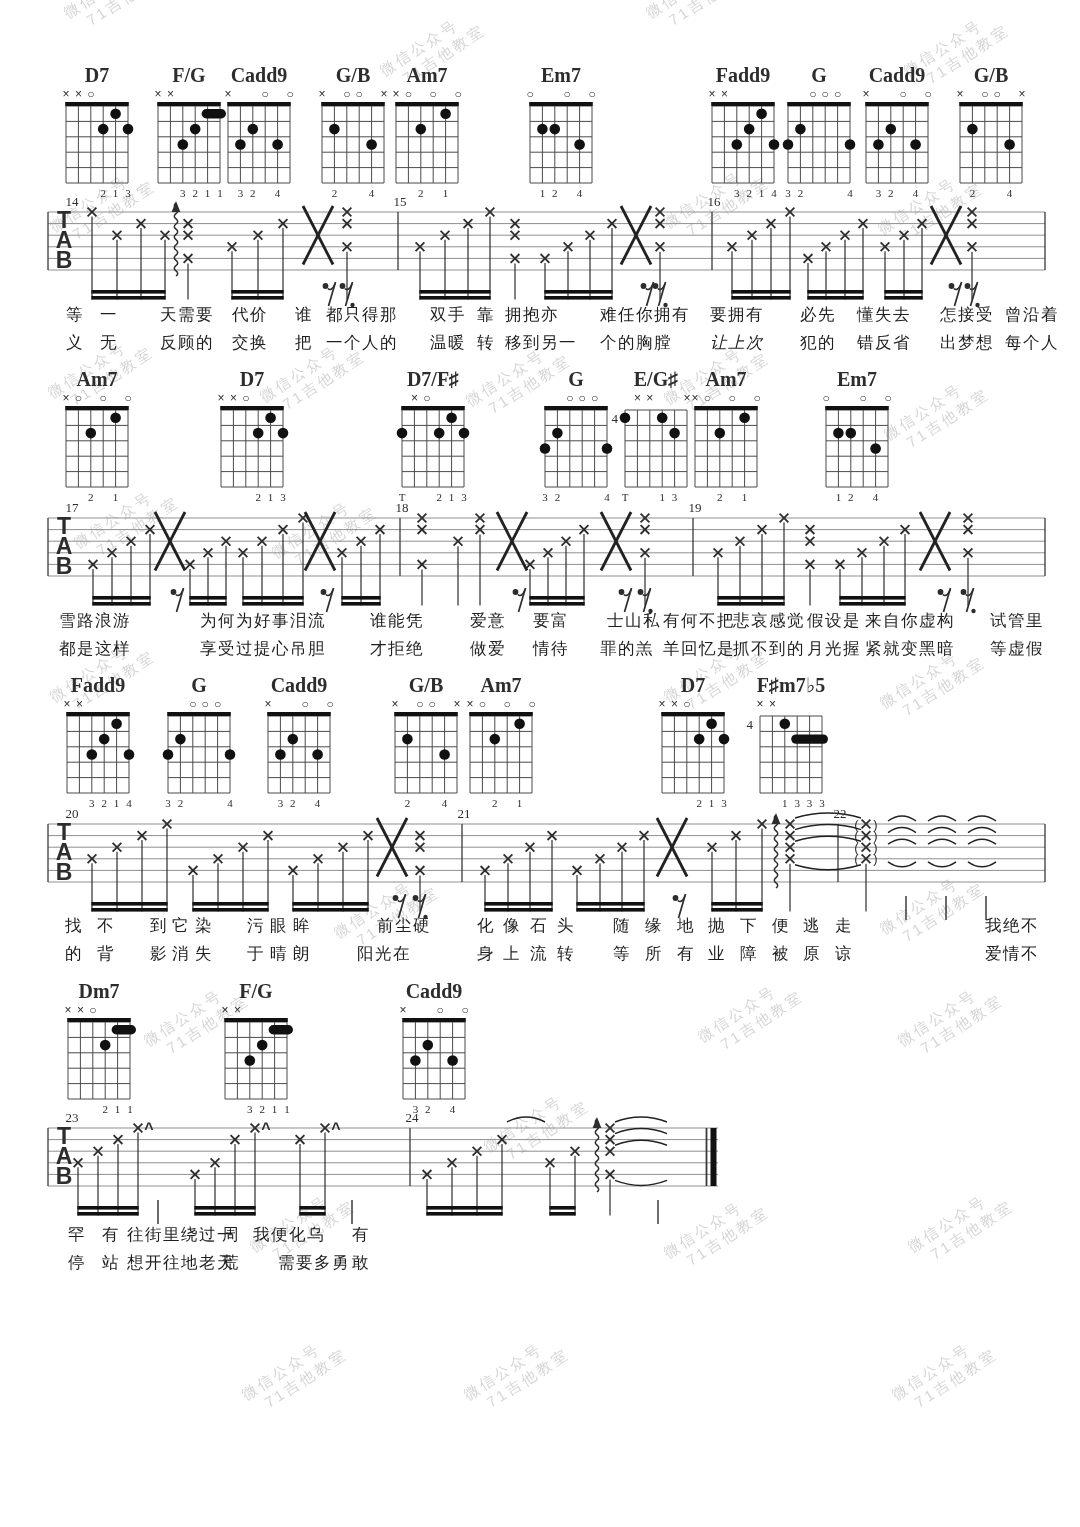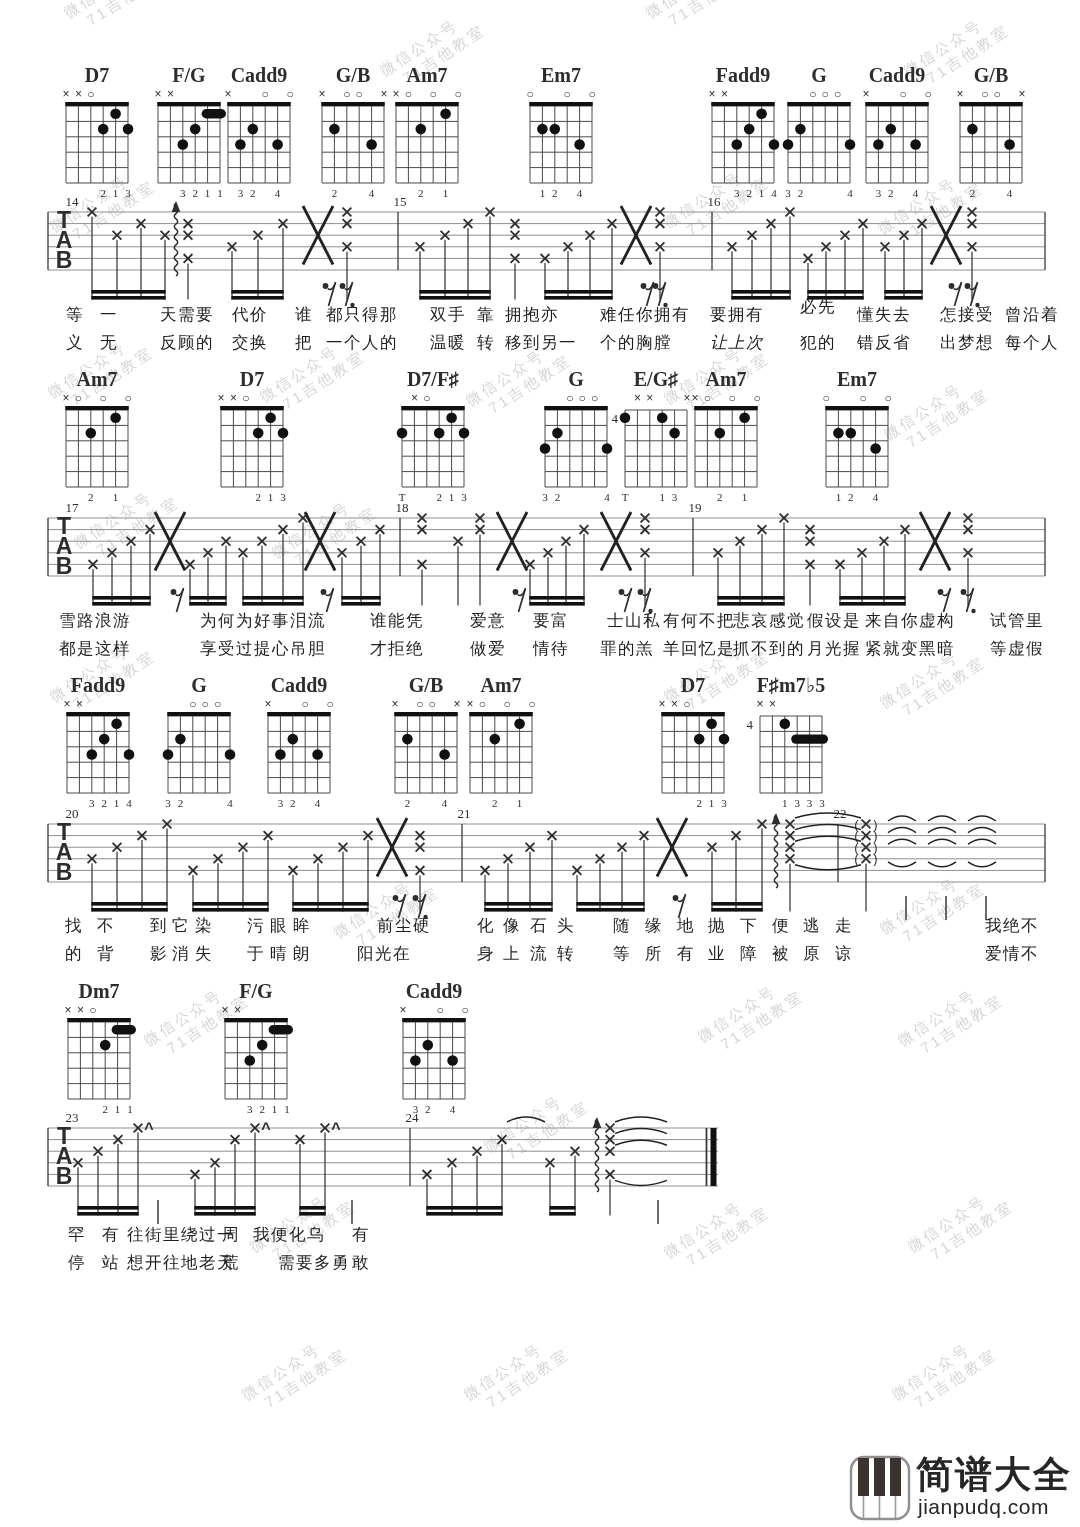--- a/index.html
+++ b/index.html
@@ -1361,7 +1361,7 @@
       <div class="lyr" style="left: 505px; top: 306px;">拥抱亦</div>
       <div class="lyr" style="left: 600px; top: 306px;">难任你拥有</div>
       <div class="lyr" style="left: 710px; top: 306px;">要拥有</div>
-      <div class="lyr" style="left: 800px; top: 298px;">必先</div>
+      <div class="lyr" style="left: 800px; top: 306px;">必先</div>
       <div class="lyr" style="left: 857px; top: 306px;">懂失去</div>
       <div class="lyr" style="left: 940px; top: 306px;">怎接受</div>
       <div class="lyr" style="left: 1005px; top: 306px;">曾沿着</div>

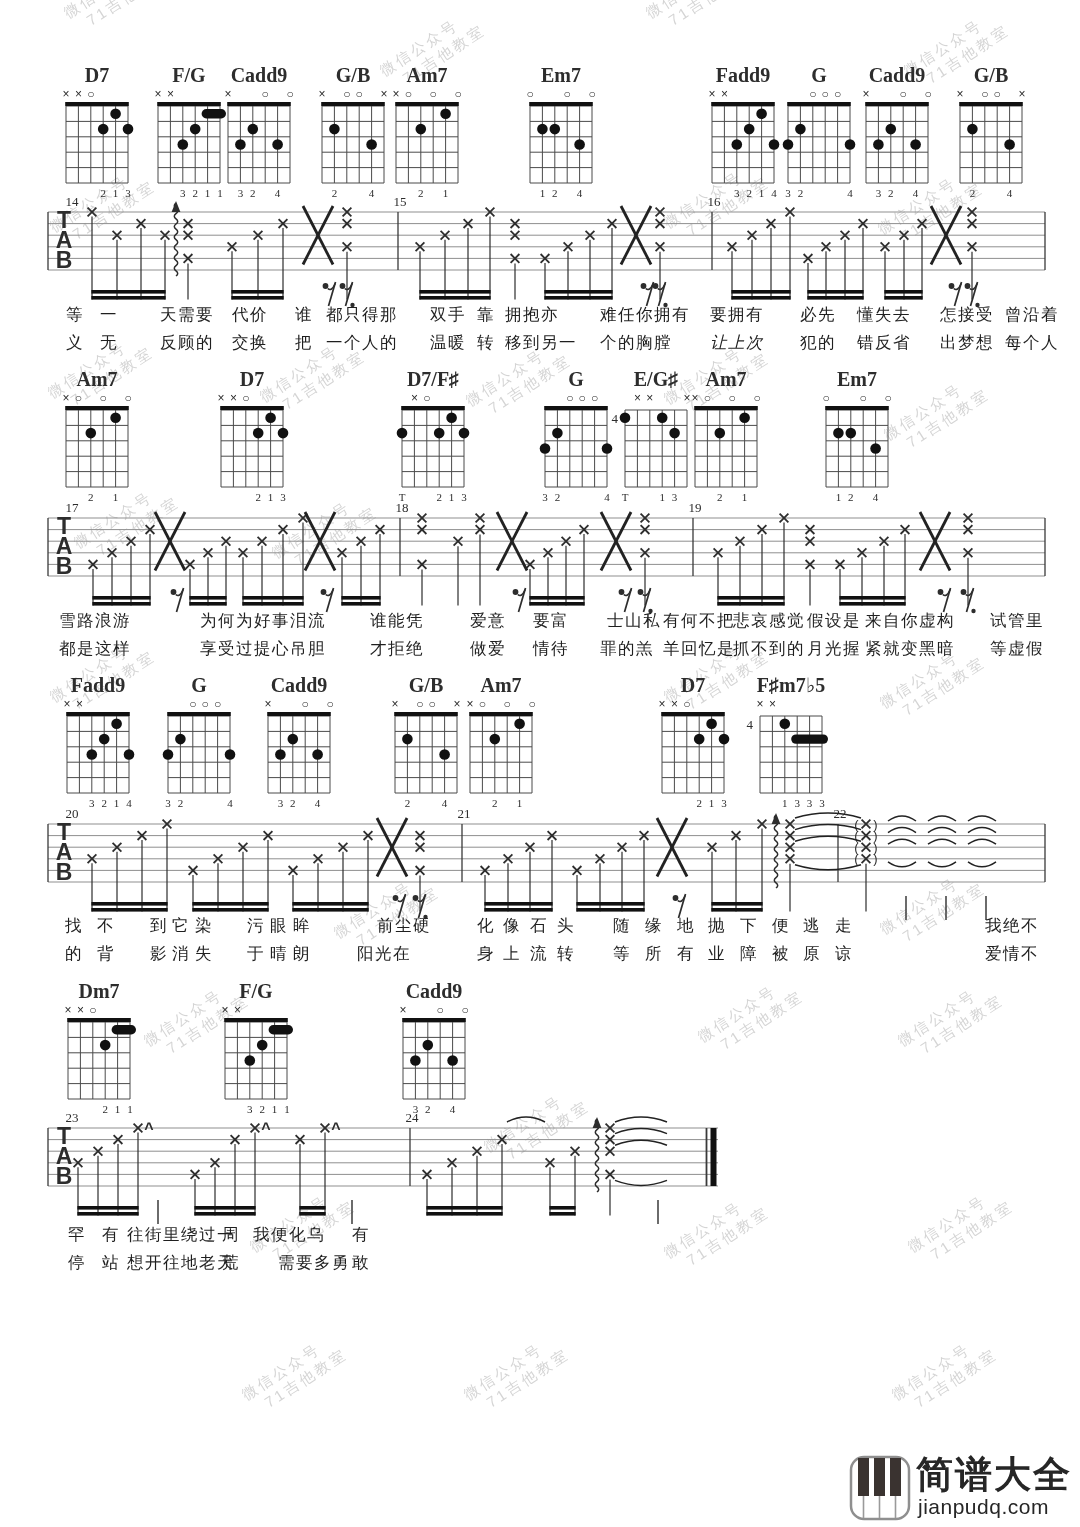--- a/index.html
+++ b/index.html
@@ -1459,21 +1459,6 @@
       <div class="lyr" style="left: 253px; top: 1254px; margin-left: 25px;">需要多勇</div>
       <div class="lyr" style="left: 352px; top: 1254px;">敢</div>
     </div>
-  <div id="logo">
-    <svg width="62" height="66" viewBox="0 0 62 66">
-      <rect x="2" y="2" width="58" height="62" rx="13" fill="#ffffff" stroke="#8f8f8f" stroke-width="2.5"></rect>
-      <rect x="9" y="3" width="11" height="38" fill="#3a3330"></rect>
-      <rect x="25" y="3" width="11" height="38" fill="#3a3330"></rect>
-      <rect x="41" y="3" width="11" height="38" fill="#3a3330"></rect>
-      <line x1="14.5" y1="41" x2="14.5" y2="63" stroke="#9a9a9a" stroke-width="1.6"></line>
-      <line x1="30.5" y1="41" x2="30.5" y2="63" stroke="#9a9a9a" stroke-width="1.6"></line>
-      <line x1="46.5" y1="41" x2="46.5" y2="63" stroke="#9a9a9a" stroke-width="1.6"></line>
-    </svg>
-    <div class="logo-text">
-      <div class="logo-title">简谱大全</div>
-      <div class="logo-domain">jianpudq.com</div>
-    </div>
-  </div>
 </div>
 
 </body></html>

